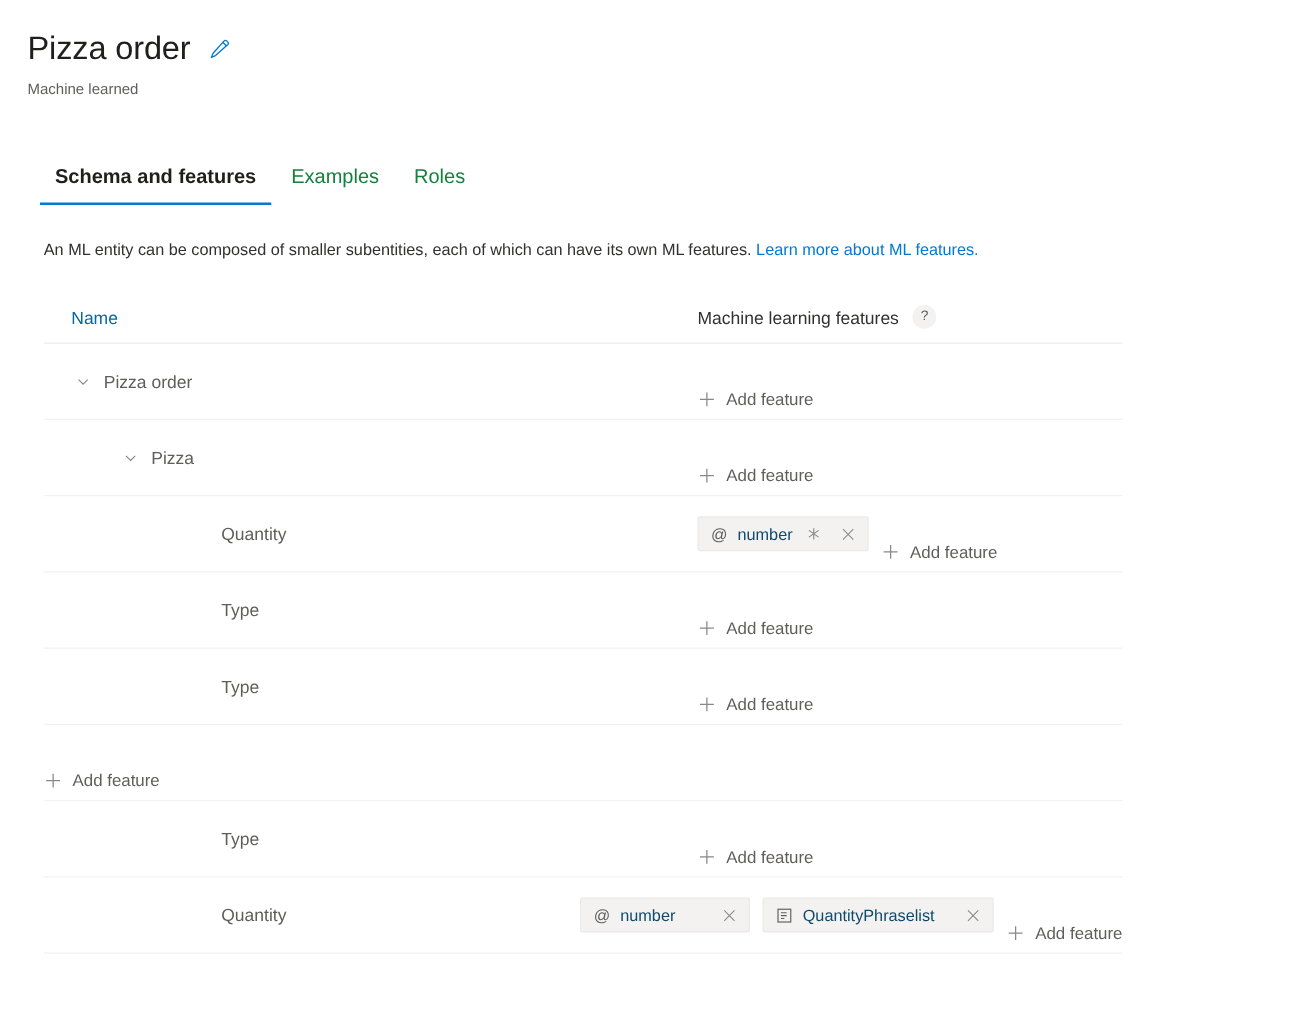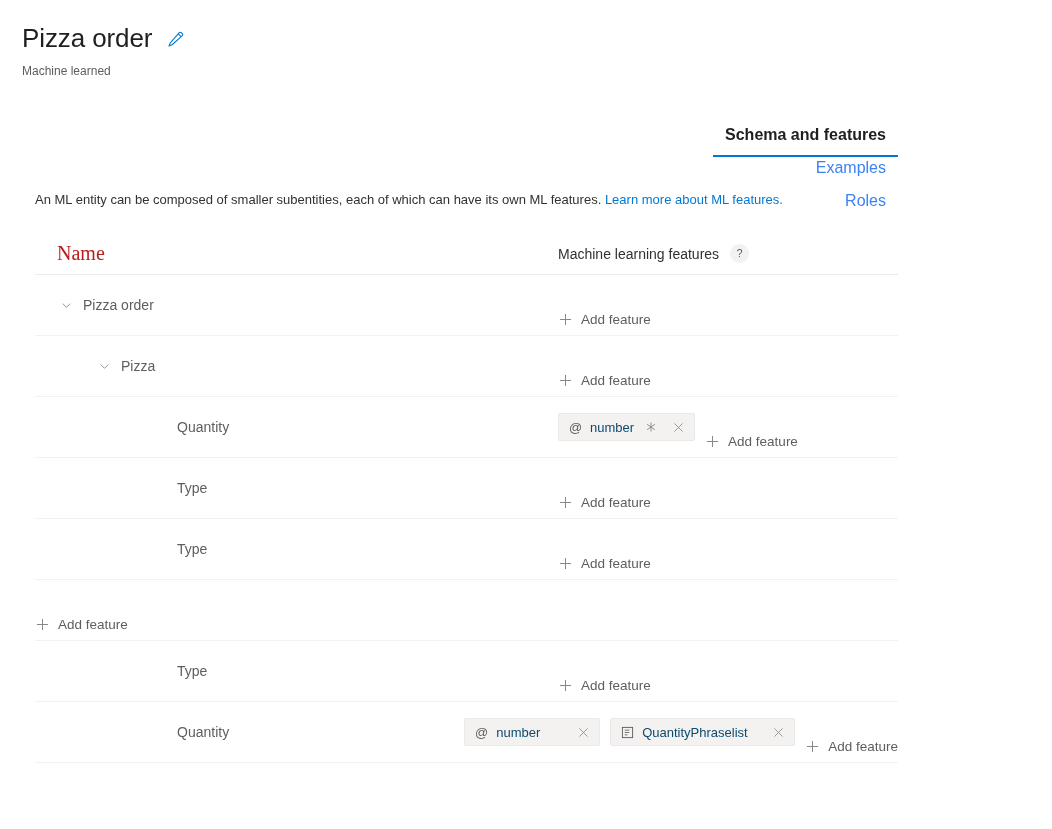--- a/index.html
+++ b/index.html
@@ -62,7 +62,6 @@
     gap: 0px;
     margin: 45px 0 0 30px;
     height: 40px;
-    flex-direction: column;
   }
   .tab {
     position: relative;

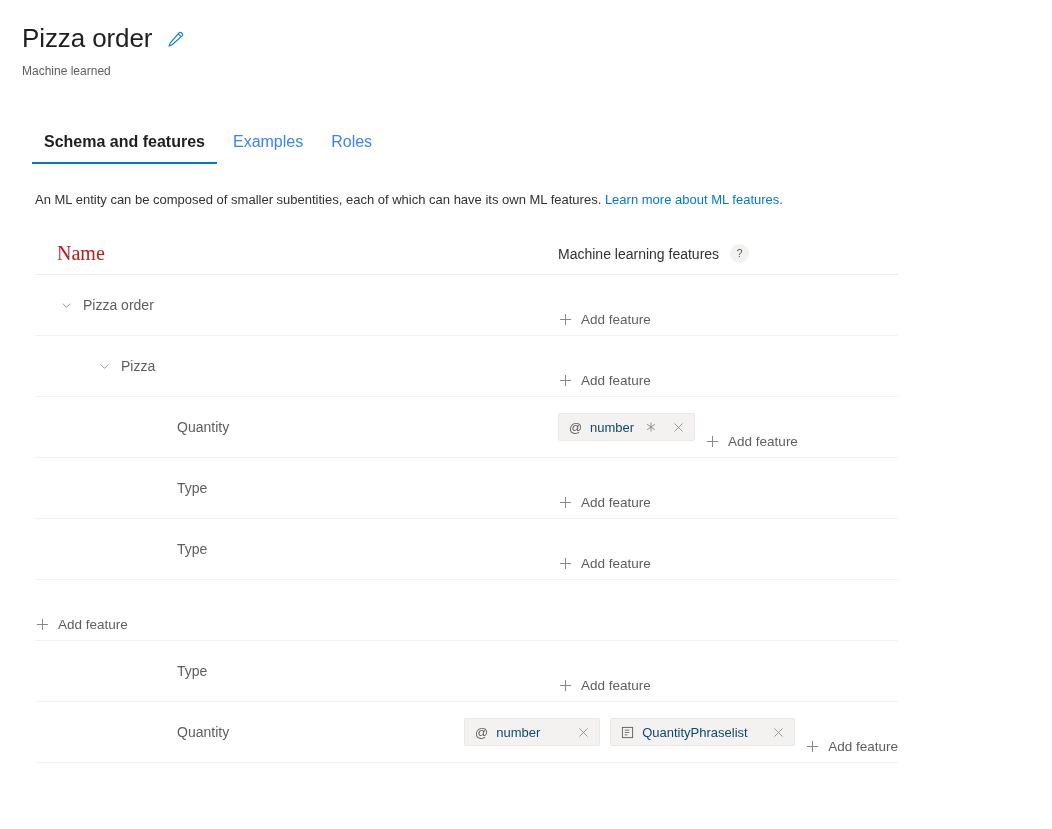--- a/index.html
+++ b/index.html
@@ -67,7 +67,7 @@
     position: relative;
     padding: 0 14px 11px 14px;
     font-size: 16px;
-    color: #3b82f6;
+    color: #15803d;
     cursor: pointer;
     line-height: 22px;
     white-space: nowrap;

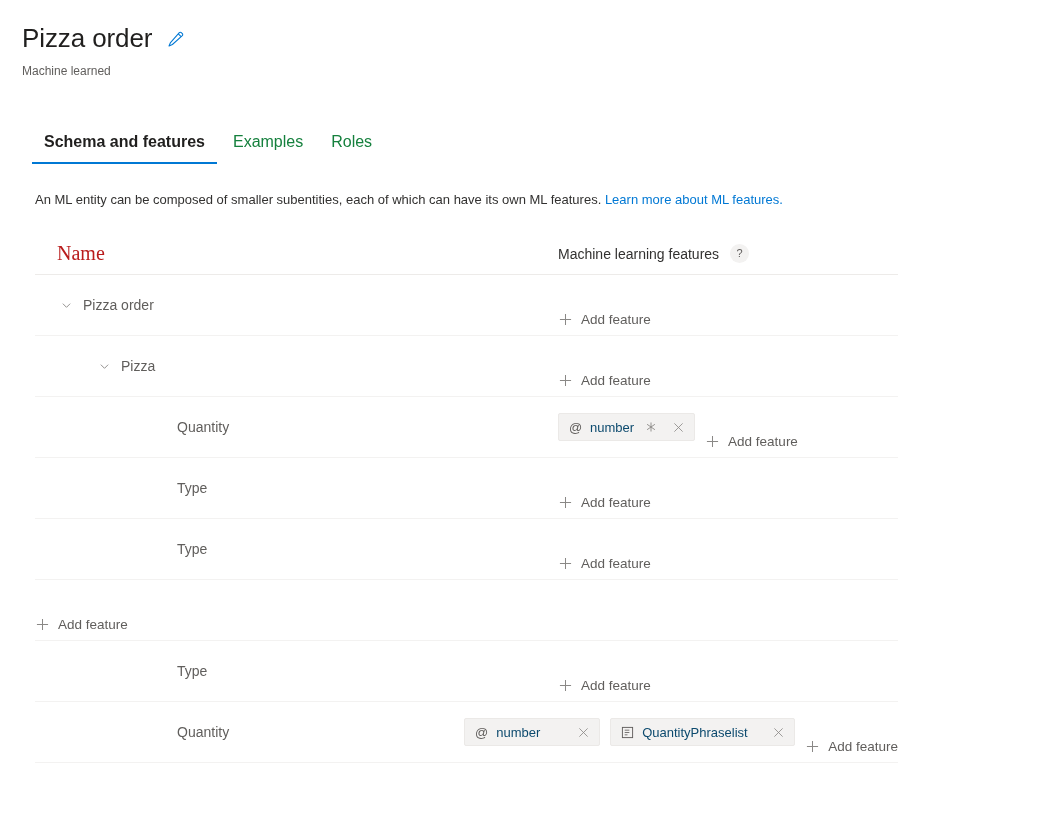--- a/index.html
+++ b/index.html
@@ -112,10 +112,9 @@
   }
   .th-name {
     width: 523px;
-    font-size: 20px;
-    color: #b91c1c;
+    font-size: 14px;
+    color: #0369a1;
     padding-left: 22px;
-    font-family: Liberation Serif, serif;
   }
   .th-features {
     display: flex;

